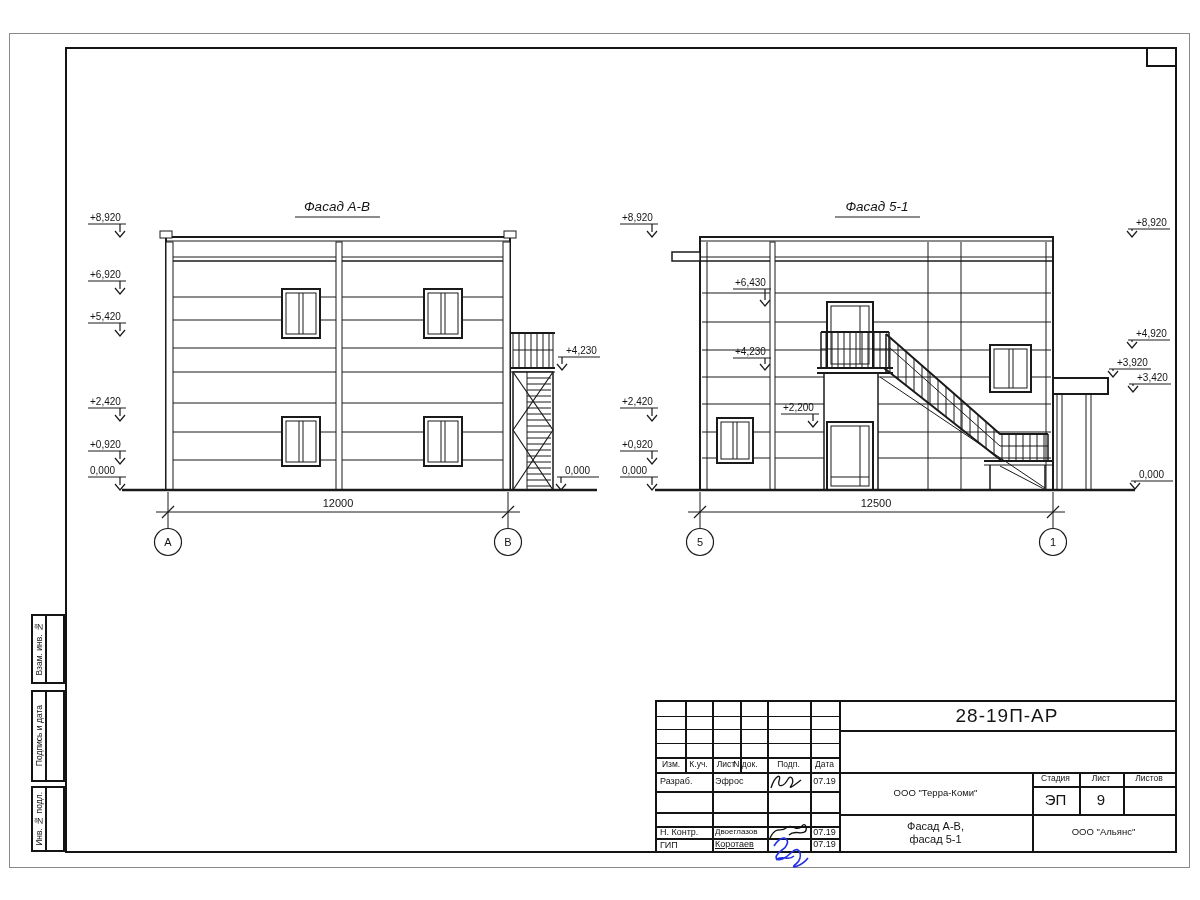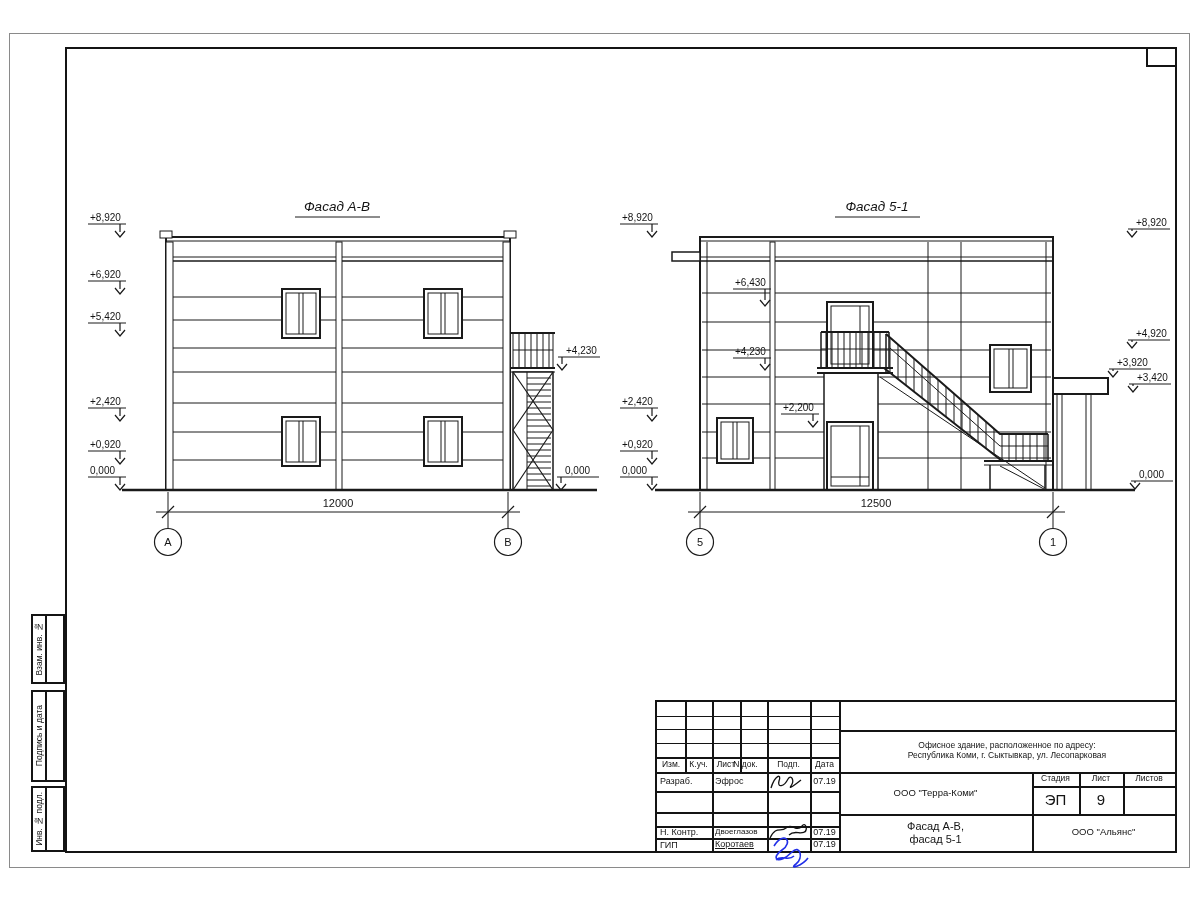--- a/index.html
+++ b/index.html
@@ -386,6 +386,7 @@
       <path d="M7,74 C17,58 27,70 15,78 C3,86 11,94 25,80 C33,72 37,86 29,92 C21,98 35,94 41,86 M9,88 C15,82 21,90 27,84" stroke="#2230e8" stroke-width="1.6" fill="none"></path>
     </svg>
 
+    <div class="cell f19" style="left:182px; top:0; width:336px; height:28px;">28-19П-АР</div>
     <div class="cell" style="left:182px; top:28px; width:336px; height:42px; flex-direction:column;">
       <div class="f85">Офисное здание, расположенное по адресу:</div>
       <div class="f85">Республика Коми, г. Сыктывкар, ул. Лесопарковая</div>

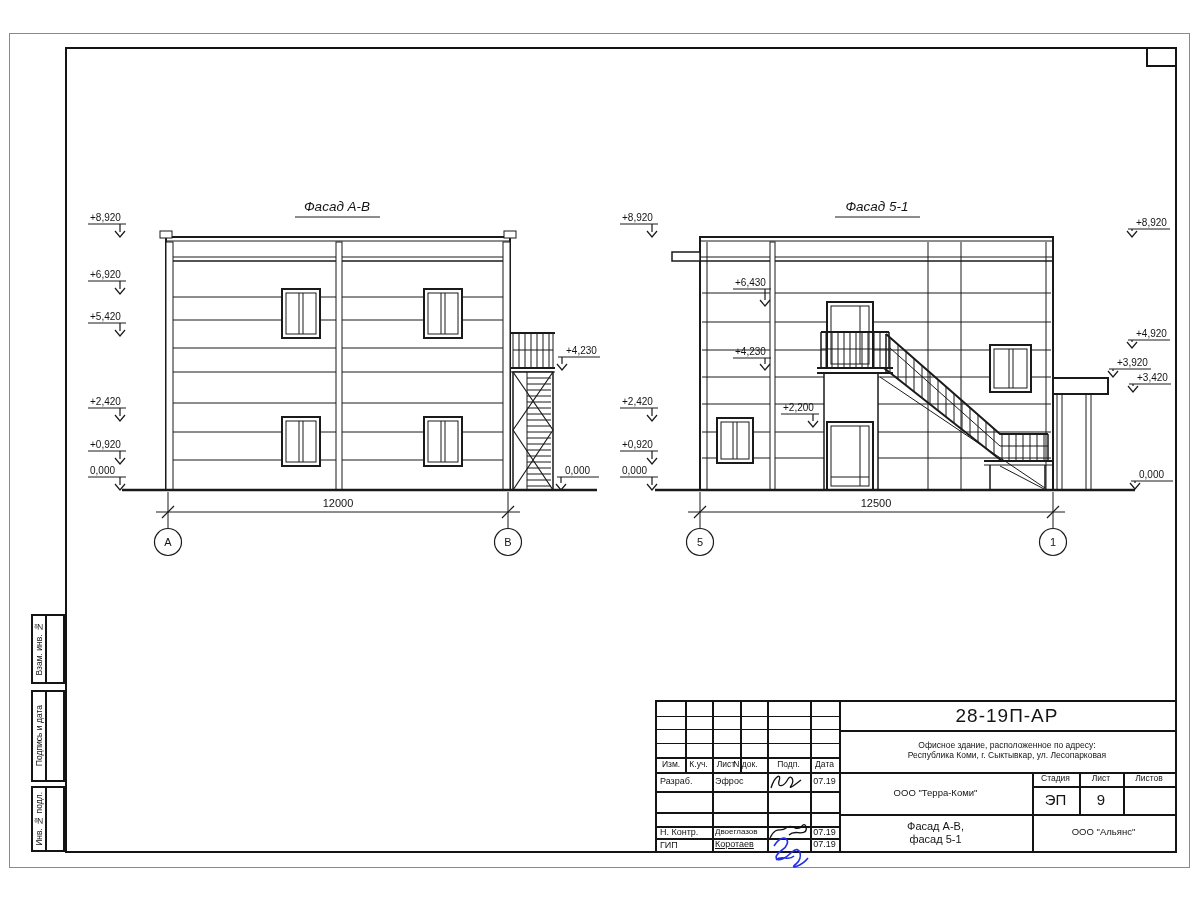--- a/index.html
+++ b/index.html
@@ -387,10 +387,6 @@
     </svg>
 
     <div class="cell f19" style="left:182px; top:0; width:336px; height:28px;">28-19П-АР</div>
-    <div class="cell" style="left:182px; top:28px; width:336px; height:42px; flex-direction:column;">
-      <div class="f85">Офисное здание, расположенное по адресу:</div>
-      <div class="f85">Республика Коми, г. Сыктывкар, ул. Лесопарковая</div>
-    </div>
     <div class="cell f95" style="left:182px; top:70px; width:193px; height:42px;">ООО "Терра-Коми"</div>
     <div class="cell f85" style="left:375px; top:70px; width:47px; height:14px;">Стадия</div>
     <div class="cell f85" style="left:422px; top:70px; width:44px; height:14px;">Лист</div>

